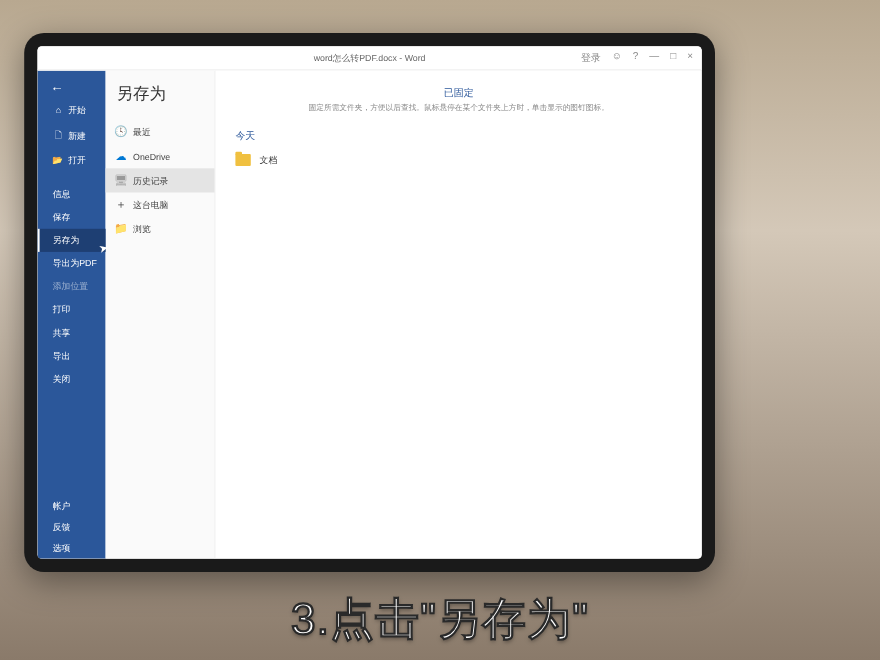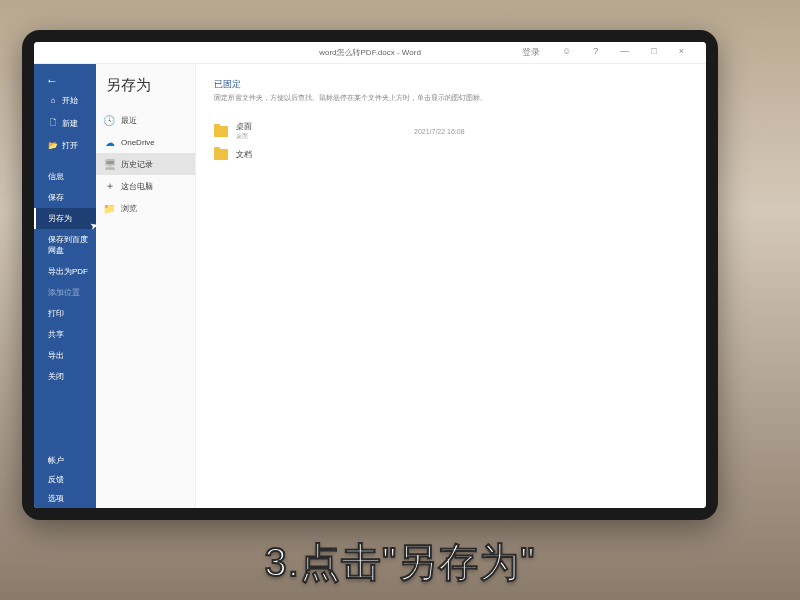--- a/index.html
+++ b/index.html
@@ -5,7 +5,7 @@
 * { margin: 0; padding: 0; box-sizing: border-box; font-family: "Microsoft YaHei", "Segoe UI", sans-serif; }
 body { background: linear-gradient(to bottom, #b8a890 0%, #d4c8b8 35%, #8a7a6a 100%); width: 800px; height: 600px; overflow: hidden; position: relative; }
 
-.monitor { position: absolute; top: 30px; left: 22px; width: 696px; height: 490px; background: #1a1a1a; border-radius: 18px; padding: 12px; box-shadow: 0 8px 30px rgba(0,0,0,0.4); }
+.monitor { position: absolute; top: 30px; left: 22px; width: 628px; height: 490px; background: #1a1a1a; border-radius: 18px; padding: 12px; box-shadow: 0 8px 30px rgba(0,0,0,0.4); }
 .screen { width: 100%; height: 100%; background: #fff; border-radius: 4px; overflow: hidden; display: flex; flex-direction: column; }
 
 .titlebar { height: 22px; background: #fff; display: flex; align-items: center; justify-content: center; position: relative; font-size: 8px; color: #666; border-bottom: 1px solid #eee; }

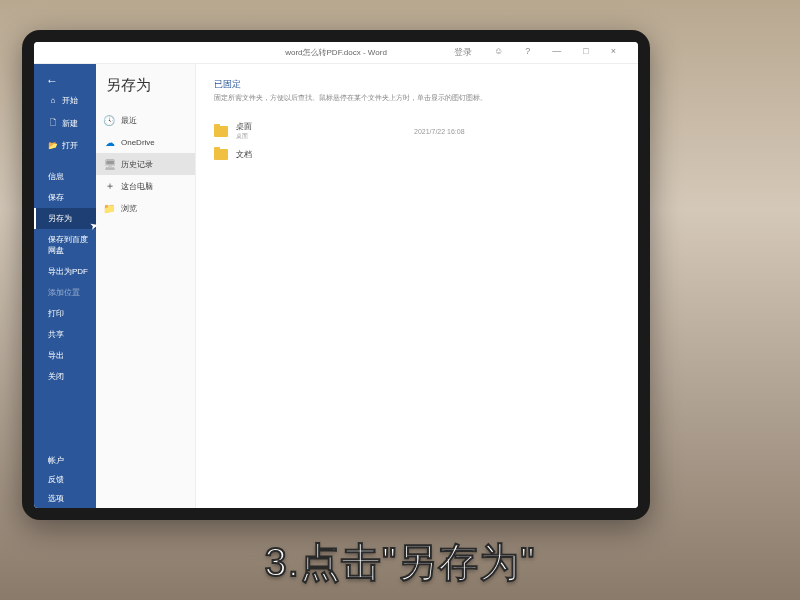--- a/index.html
+++ b/index.html
@@ -10,7 +10,7 @@
 
 .titlebar { height: 22px; background: #fff; display: flex; align-items: center; justify-content: center; position: relative; font-size: 8px; color: #666; border-bottom: 1px solid #eee; }
 .titlebar .title { font-size: 8px; }
-.titlebar .controls { position: absolute; right: 22px; display: flex; gap: 22px; font-size: 9px; color: #888; }
+.titlebar .controls { position: absolute; right: 8px; display: flex; gap: 10px; font-size: 9px; color: #888; }
 .titlebar .controls span { cursor: pointer; }
 
 .app { flex: 1; display: flex; overflow: hidden; }

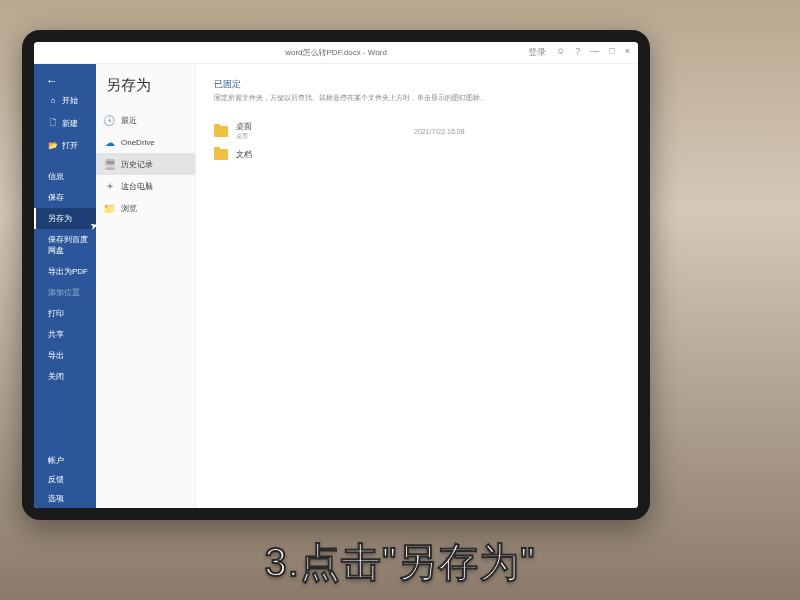--- a/index.html
+++ b/index.html
@@ -33,7 +33,7 @@
 .loc-icon.folder { color: #999; }
 
 .content { flex: 1; background: #fff; padding: 14px 18px; font-size: 8px; color: #333; }
-.pinned-section { margin-bottom: 14px; }
+.pinned-section { margin-bottom: 14px; text-align: center; }
 .section-title { font-size: 9px; color: #2b579a; margin-bottom: 2px; }
 .section-desc { font-size: 7px; color: #888; }
 .today-section .section-title { margin-bottom: 6px; }

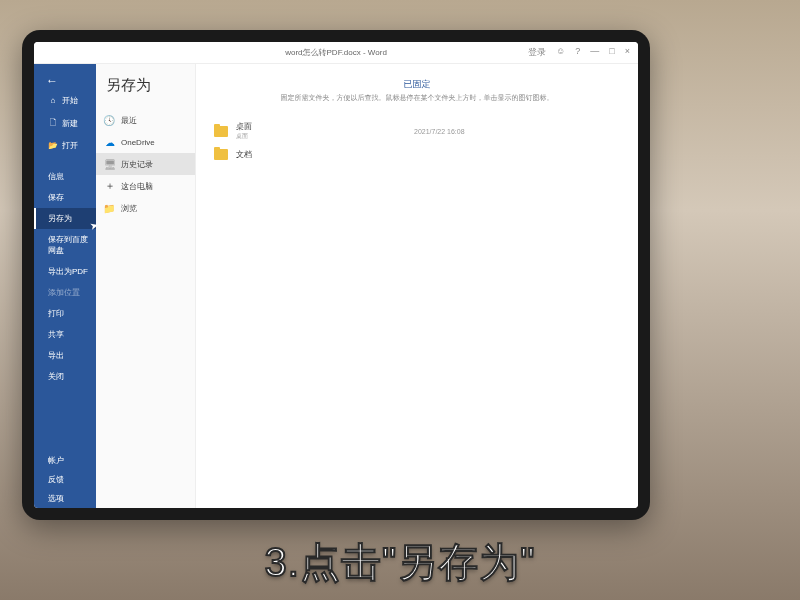--- a/index.html
+++ b/index.html
@@ -155,6 +155,7 @@
           <div class="section-desc">固定所需文件夹，方便以后查找。鼠标悬停在某个文件夹上方时，单击显示的图钉图标。</div>
         </div>
         <div class="today-section">
+          <div class="section-title">今天</div>
           <div class="file-row">
             <div class="file-icon"></div>
             <div class="file-name-block">

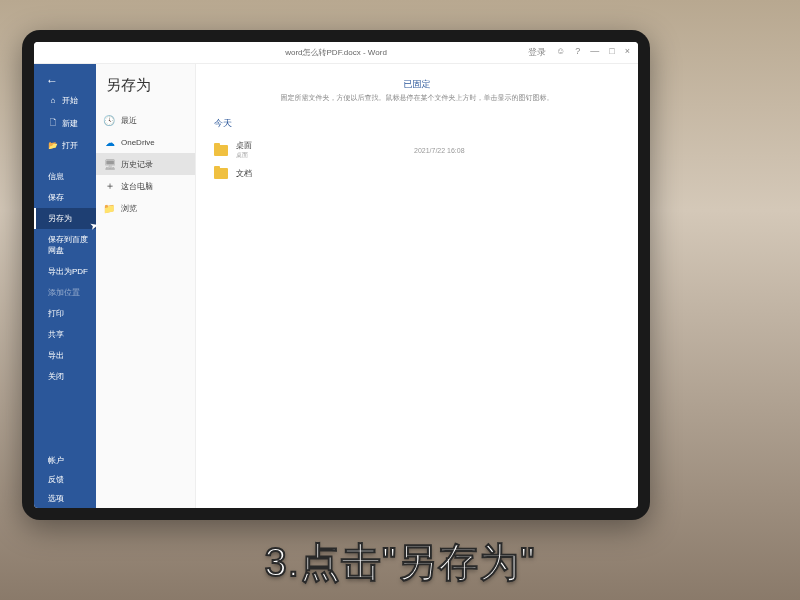--- a/index.html
+++ b/index.html
@@ -159,14 +159,6 @@
           <div class="file-row">
             <div class="file-icon"></div>
             <div class="file-name-block">
-              <span class="fn-main">桌面</span>
-              <span class="fn-sub">桌面</span>
-            </div>
-            <span class="file-date">2021/7/22 16:08</span>
-          </div>
-          <div class="file-row">
-            <div class="file-icon"></div>
-            <div class="file-name-block">
               <span class="fn-main">文档</span>
             </div>
           </div>

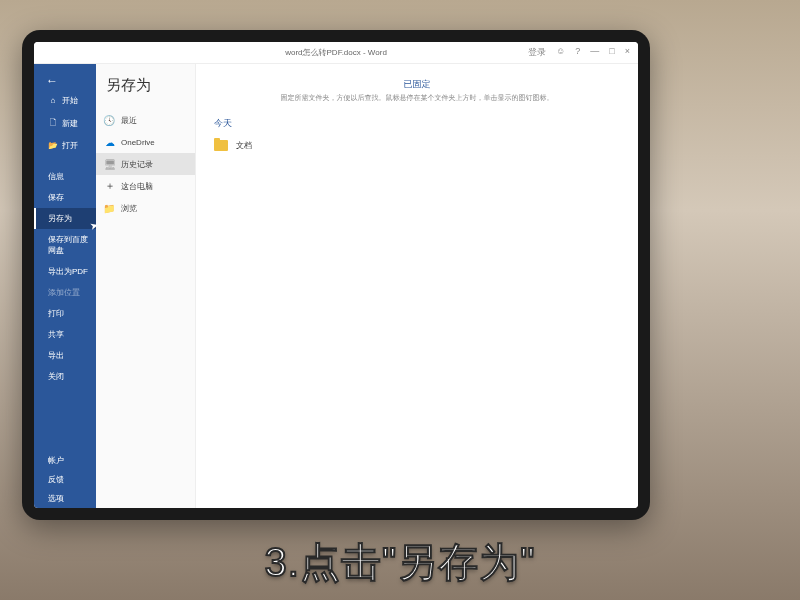--- a/index.html
+++ b/index.html
@@ -91,9 +91,6 @@
             <span>另存为</span>
           </div>
         <div class="nav-item">
-            <span>保存到百度网盘</span>
-          </div>
-        <div class="nav-item">
             <span>导出为PDF</span>
           </div>
         <div class="nav-item" style="opacity:0.5">

